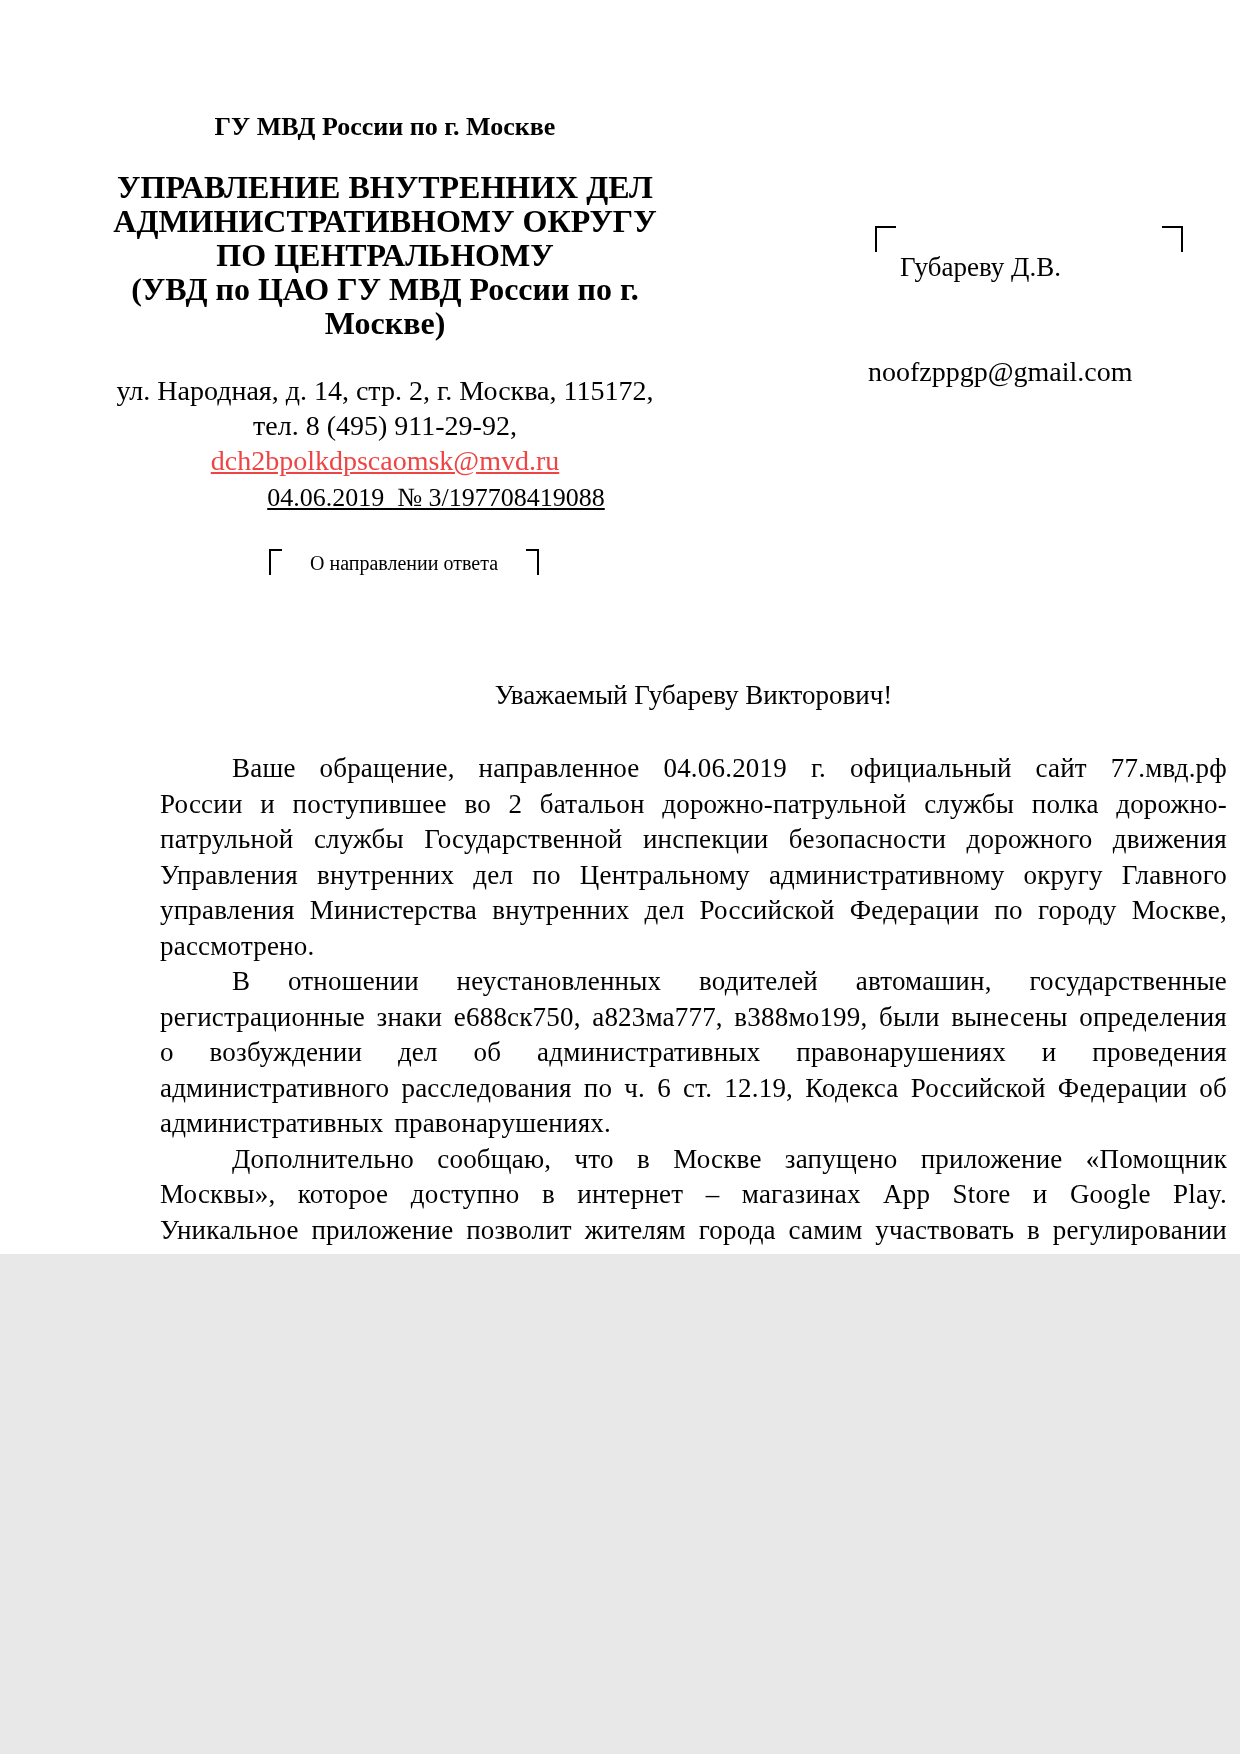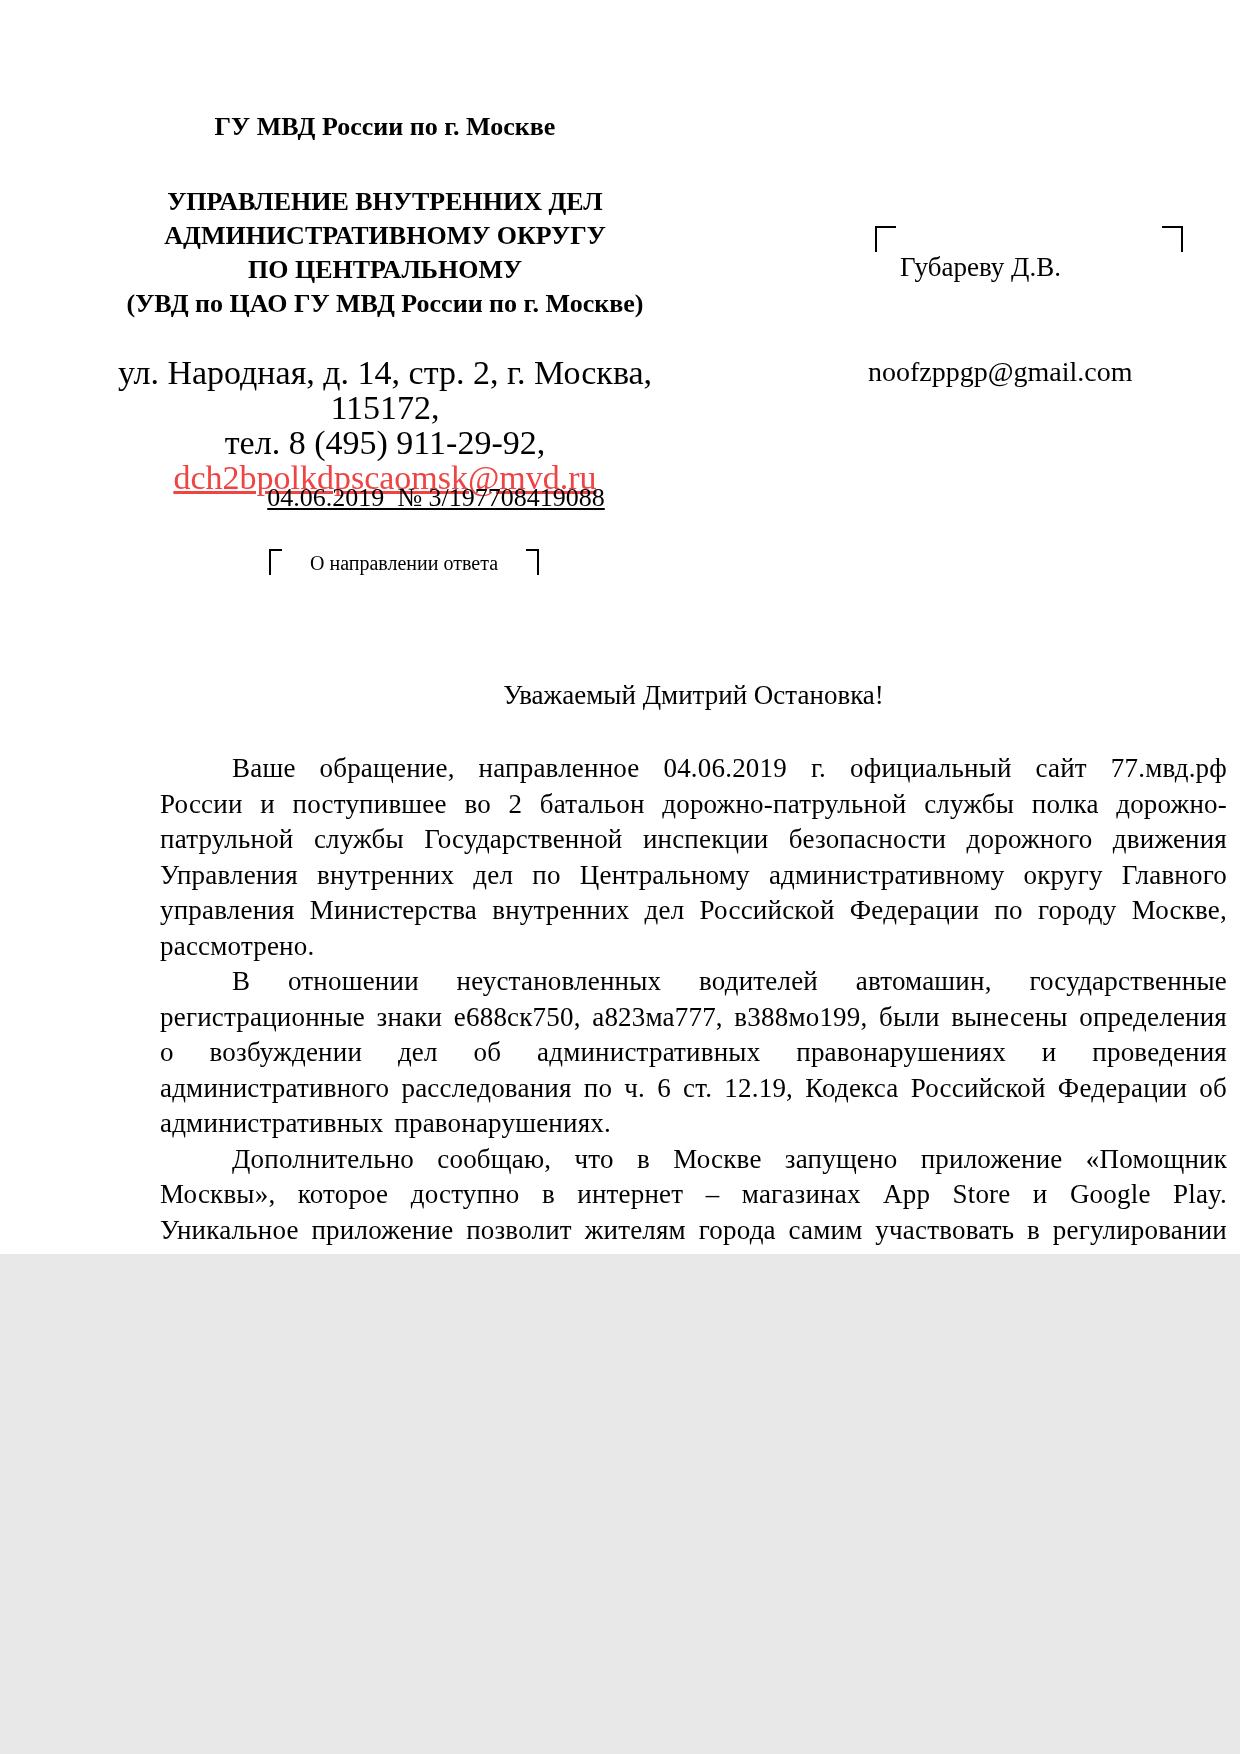--- a/index.html
+++ b/index.html
@@ -15,7 +15,7 @@
   
   .lh-col{position:absolute;left:70px;width:630px;text-align:center;}
   .lh-agency{top:112px;font-weight:bold;font-size:26px;}
-  .lh-org{top:185px;font-weight:bold;font-size:26px;line-height:34px;}
+  .lh-org{top:170px;font-weight:bold;font-size:32px;line-height:34px;}
   .lh-contact{top:355px;font-size:34px;line-height:35px;}
   .lh-email{text-decoration:underline;}
   .lh-date{top:483px;font-size:26px;}

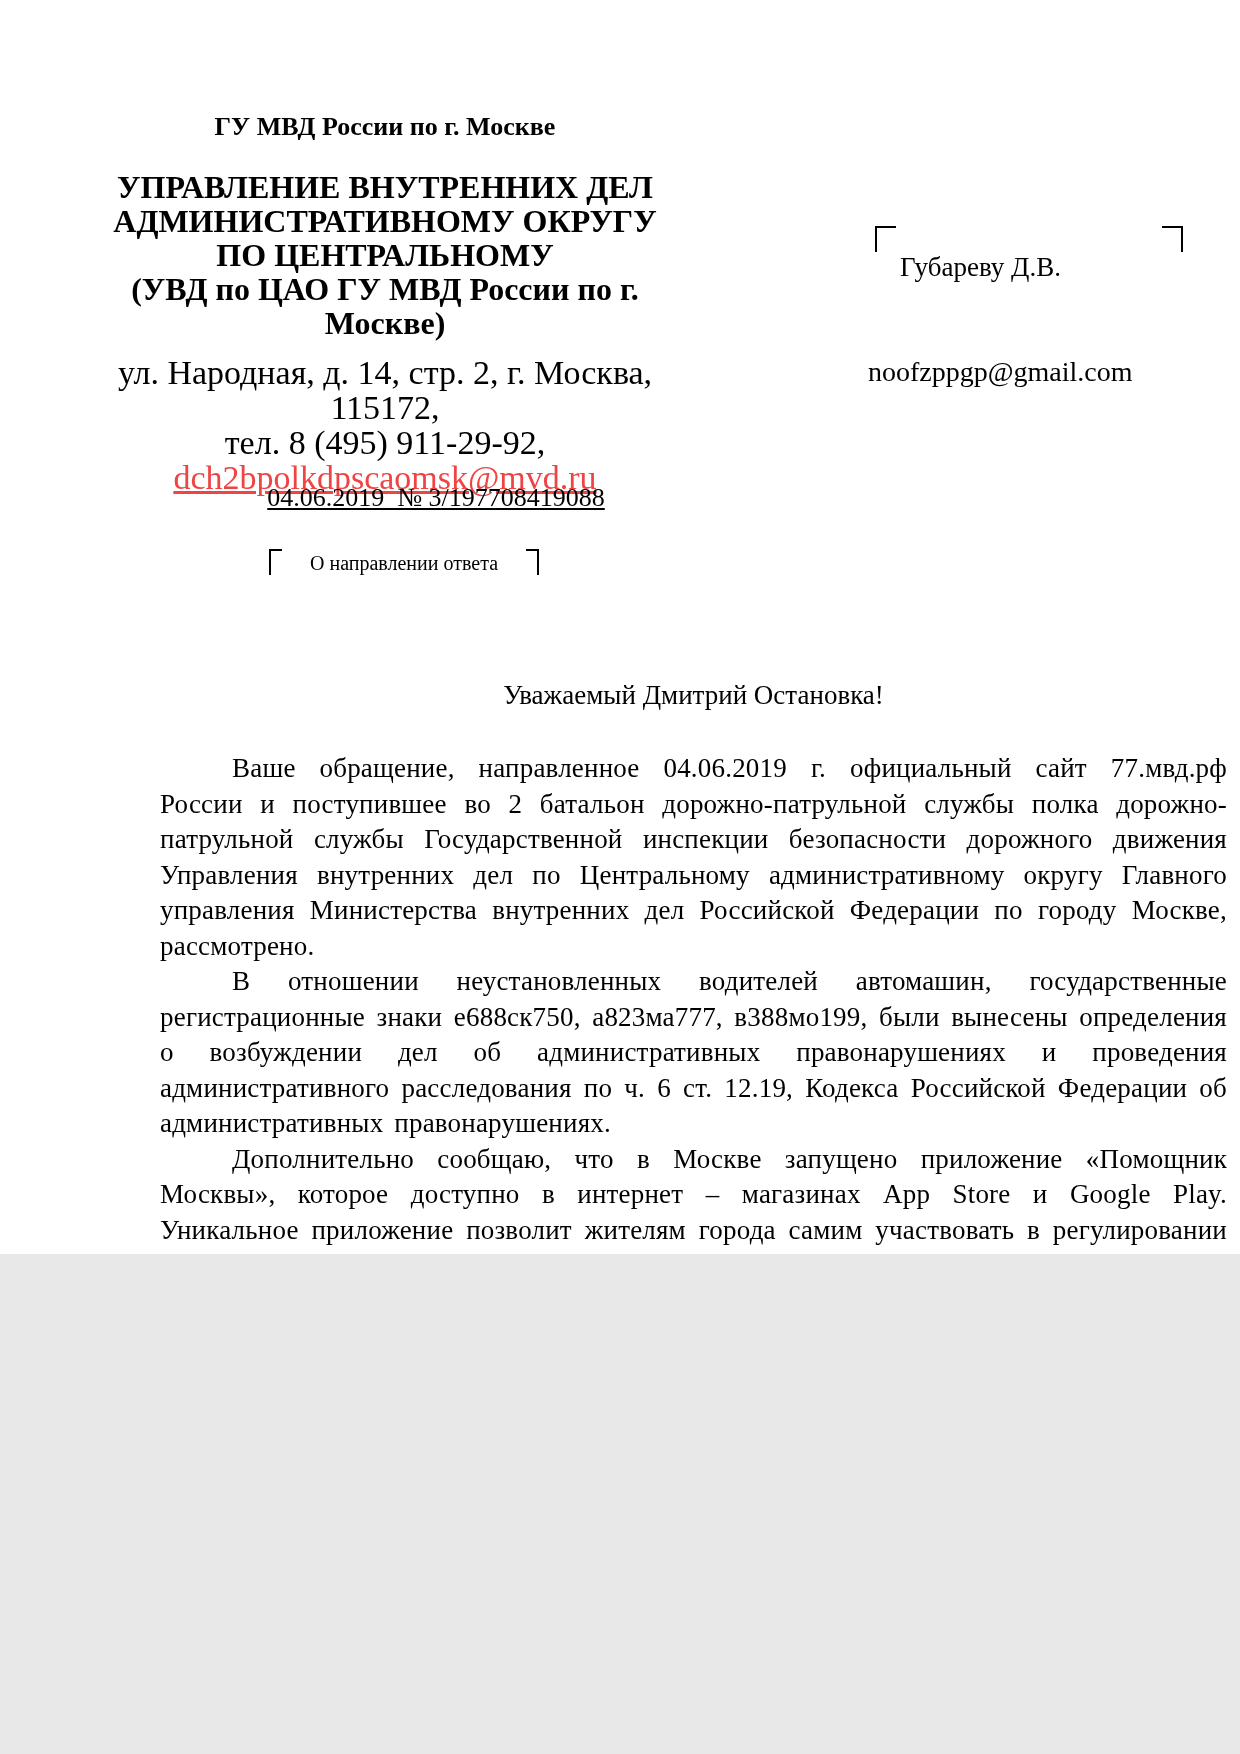--- a/index.html
+++ b/index.html
@@ -16,7 +16,7 @@
   .lh-col{position:absolute;left:70px;width:630px;text-align:center;}
   .lh-agency{top:112px;font-weight:bold;font-size:26px;}
   .lh-org{top:170px;font-weight:bold;font-size:32px;line-height:34px;}
-  .lh-contact{top:355px;font-size:34px;line-height:35px;}
+  .lh-contact{top:373px;font-size:28px;line-height:35px;}
   .lh-email{text-decoration:underline;}
   .lh-date{top:483px;font-size:26px;}
   .lh-date .shift{position:relative;left:51px;display:inline-block;

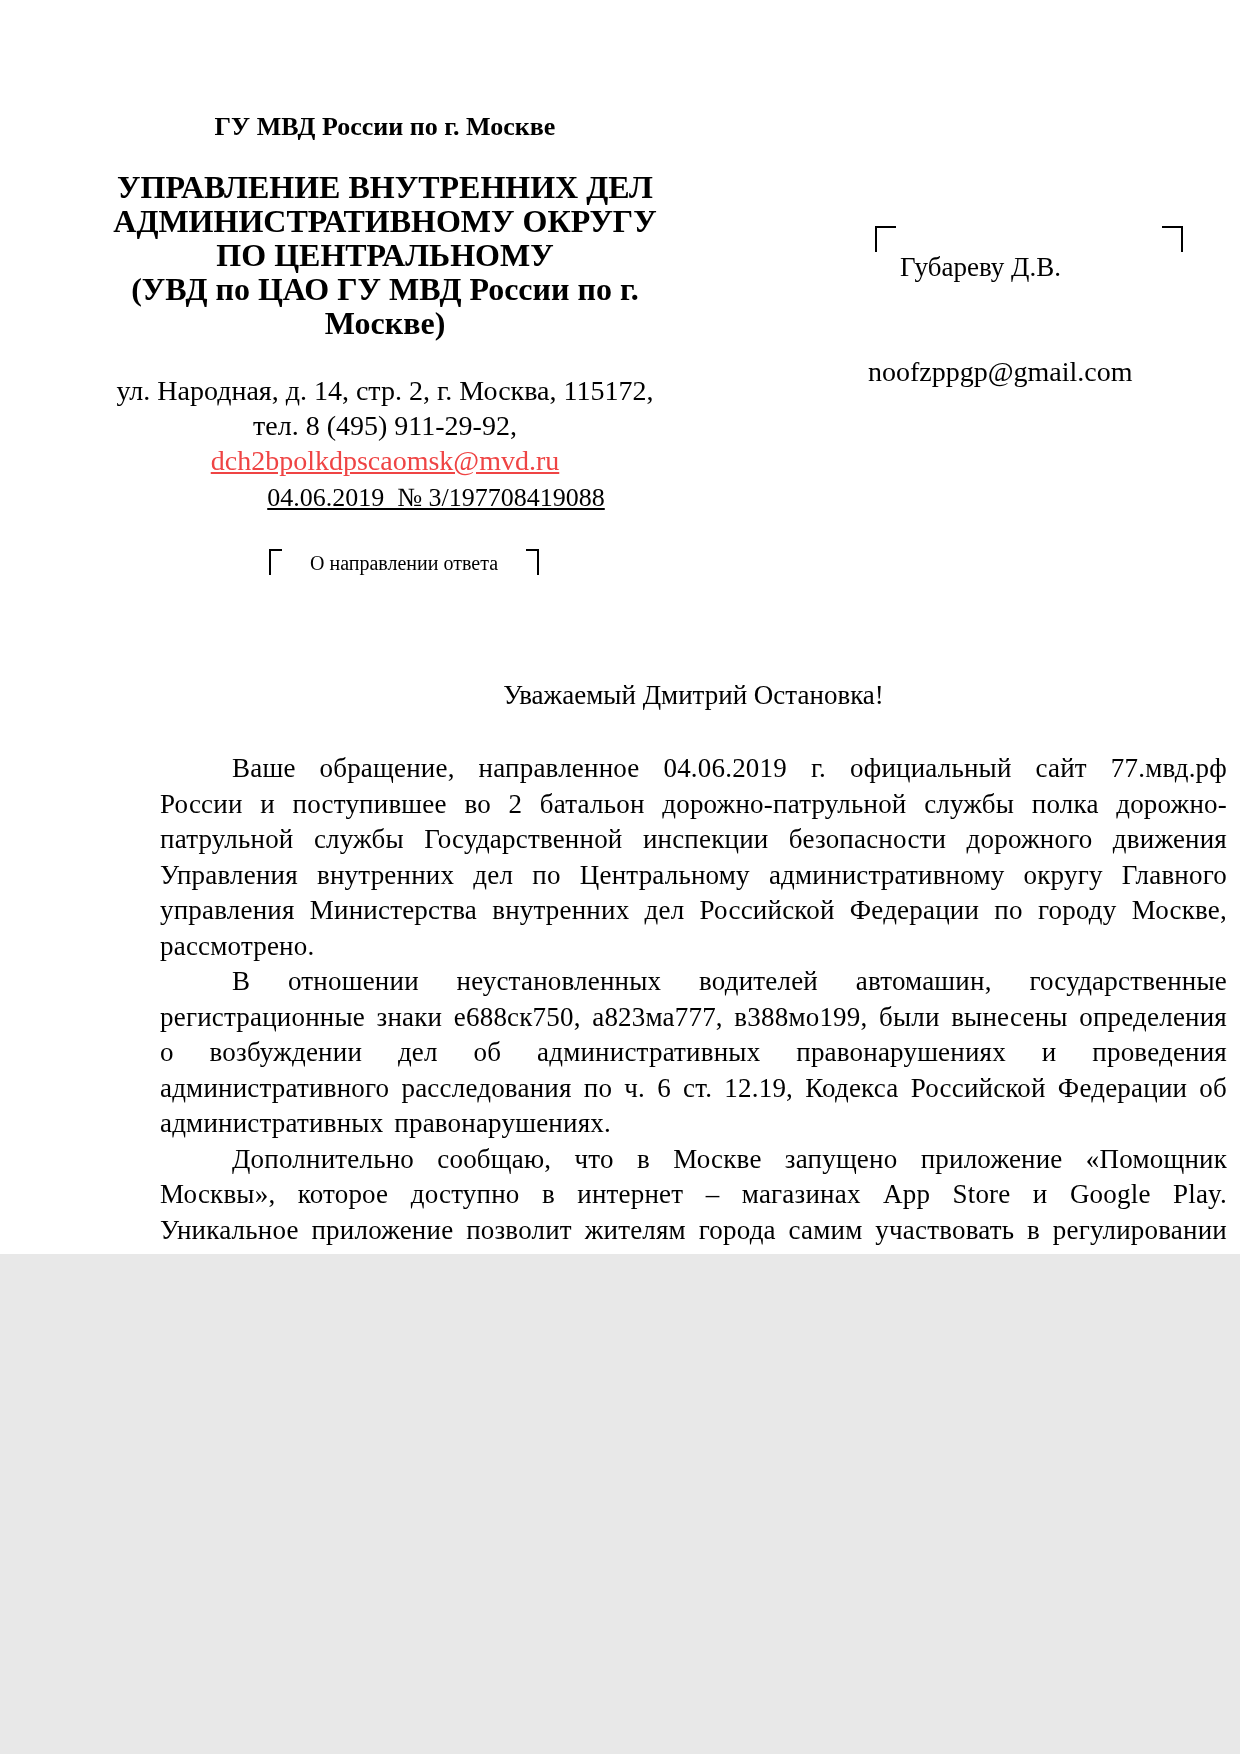--- a/index.html
+++ b/index.html
@@ -92,7 +92,7 @@
   <div class="recipient-email">noofzppgp@gmail.com</div>
 
   <div class="body-text">
-    <div class="salutation">Уважаемый Дмитрий Остановка!</div>
+    <div class="salutation">Уважаемый Губареву Викторович!</div>
     <p>Ваше обращение, направленное 04.06.2019 г. официальный сайт 77.мвд.рф России и поступившее во 2 батальон дорожно-патрульной службы полка дорожно-патрульной службы Государственной инспекции безопасности дорожного движения Управления внутренних дел по Центральному административному округу Главного управления Министерства внутренних дел Российской Федерации по городу Москве, рассмотрено.</p>
     <p>В отношении неустановленных водителей автомашин, государственные регистрационные знаки е688ск750, а823ма777, в388мо199, были вынесены определения о возбуждении дел об административных правонарушениях и проведения административного расследования по ч. 6 ст. 12.19, Кодекса Российской Федерации об административных правонарушениях.</p>
     <p>Дополнительно сообщаю, что в Москве запущено приложение «Помощник Москвы», которое доступно в интернет – магазинах App Store и Google Play. Уникальное приложение позволит жителям города самим участвовать в регулировании движения с помощью любого современного смартфона, а также фиксировать нарушения Правил дорожного движения Российской Федерации, для последующего привлечения собственника (водителя) транспортного средства к административной ответственности. Чтобы получить доступ к приложению, необходимо зарегистрироваться на портале «Госуслуг» Москвы и скачать приложение. Данное приложение доступно для установки на любой современный смартфон, имеющий камеру с 5 мегапикселями или выше, 50 мегабайт свободного места и GPS/ГЛОНАСС приемник.</p>

